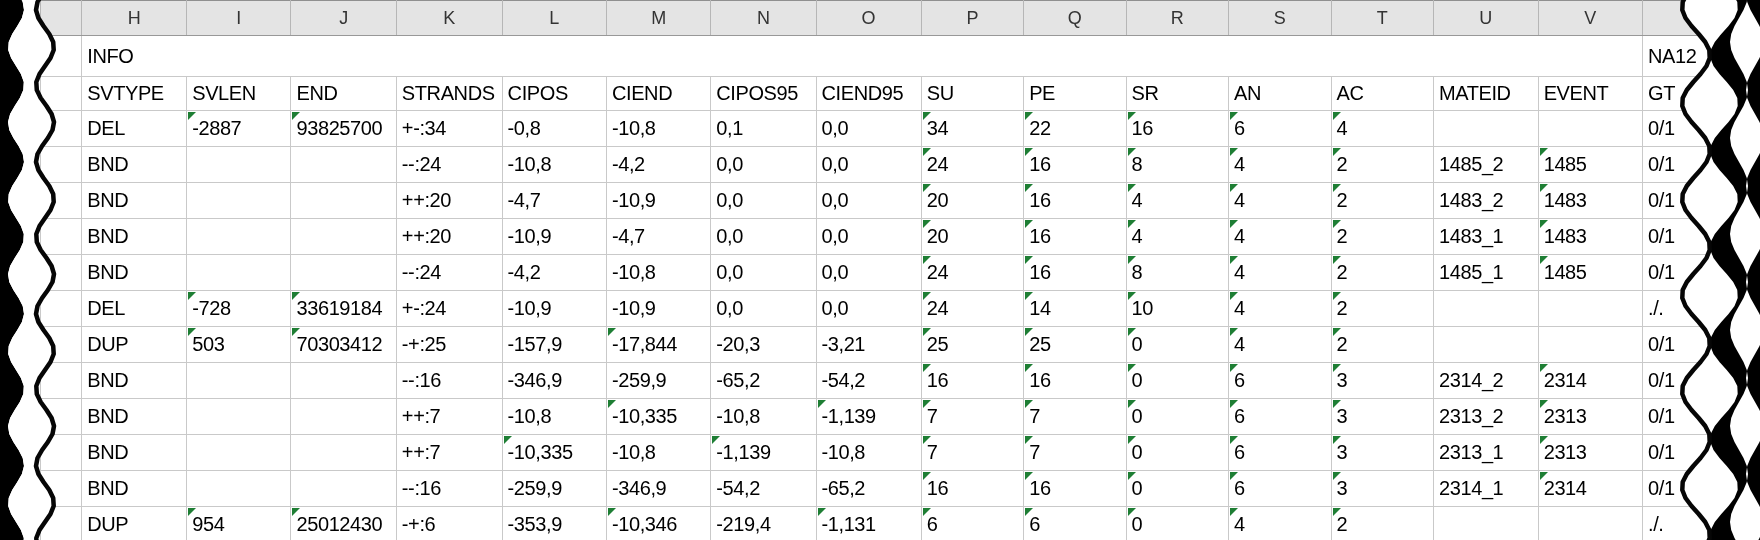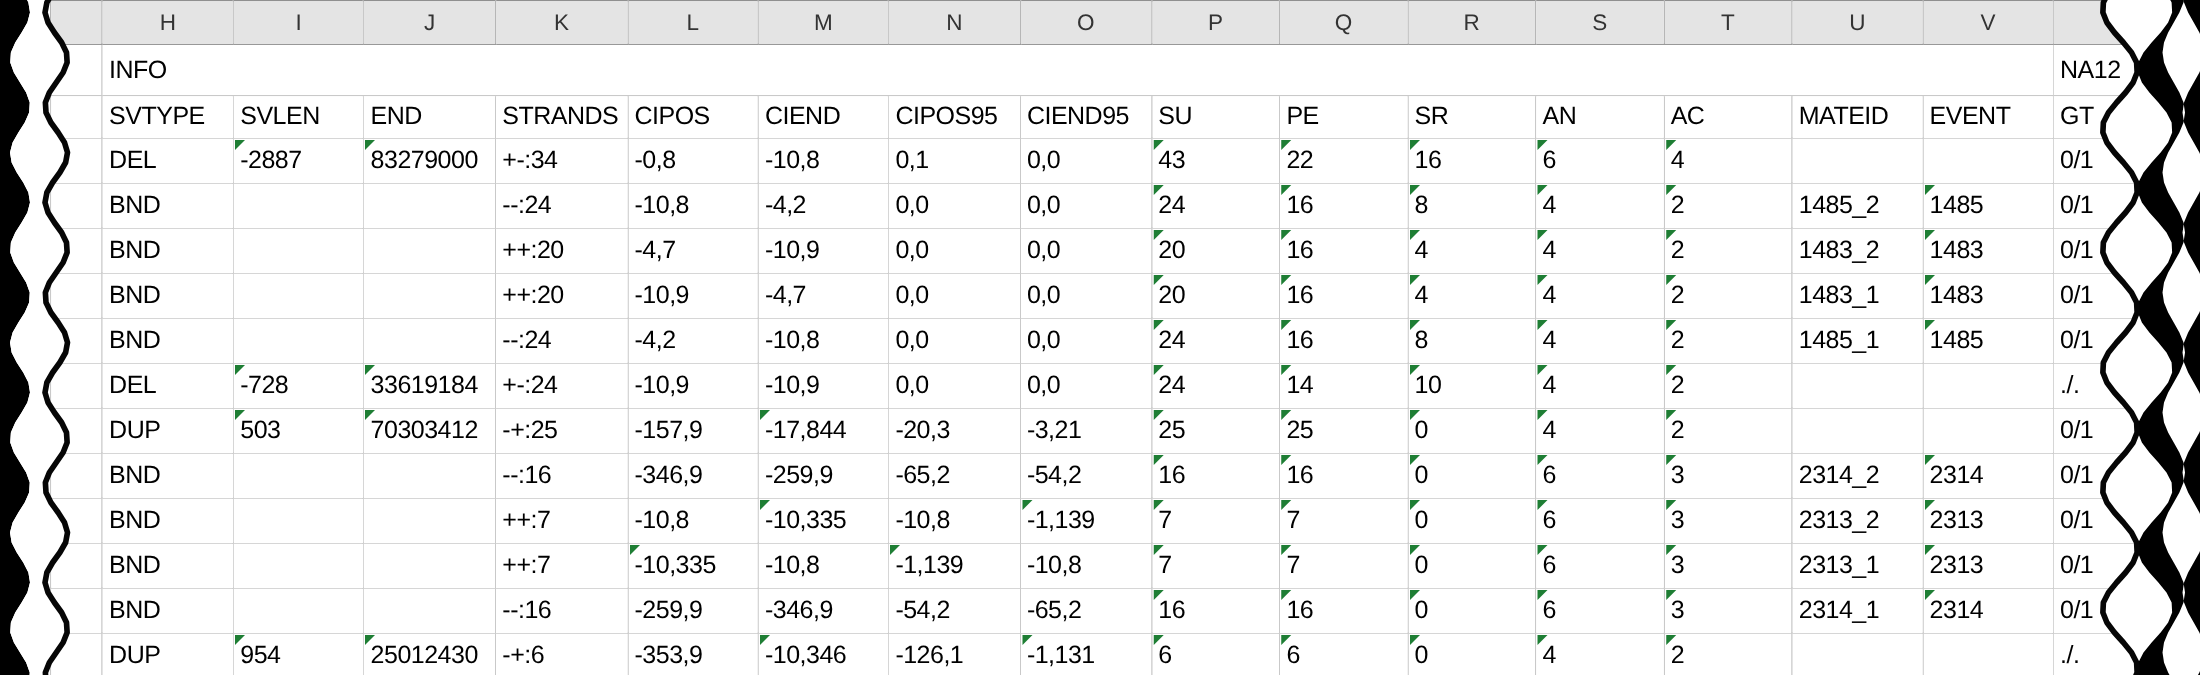--- a/index.html
+++ b/index.html
@@ -122,7 +122,7 @@
           <td></td>
           <td><span>DEL</span></td>
           <td><span>-2887</span><span class="flag-tri"></span></td>
-          <td><span>83279000</span><span class="flag-tri"></span></td>
+          <td><span>93825700</span><span class="flag-tri"></span></td>
           <td><span>+-:34</span></td>
           <td><span>-0,8</span></td>
           <td><span>-10,8</span></td>

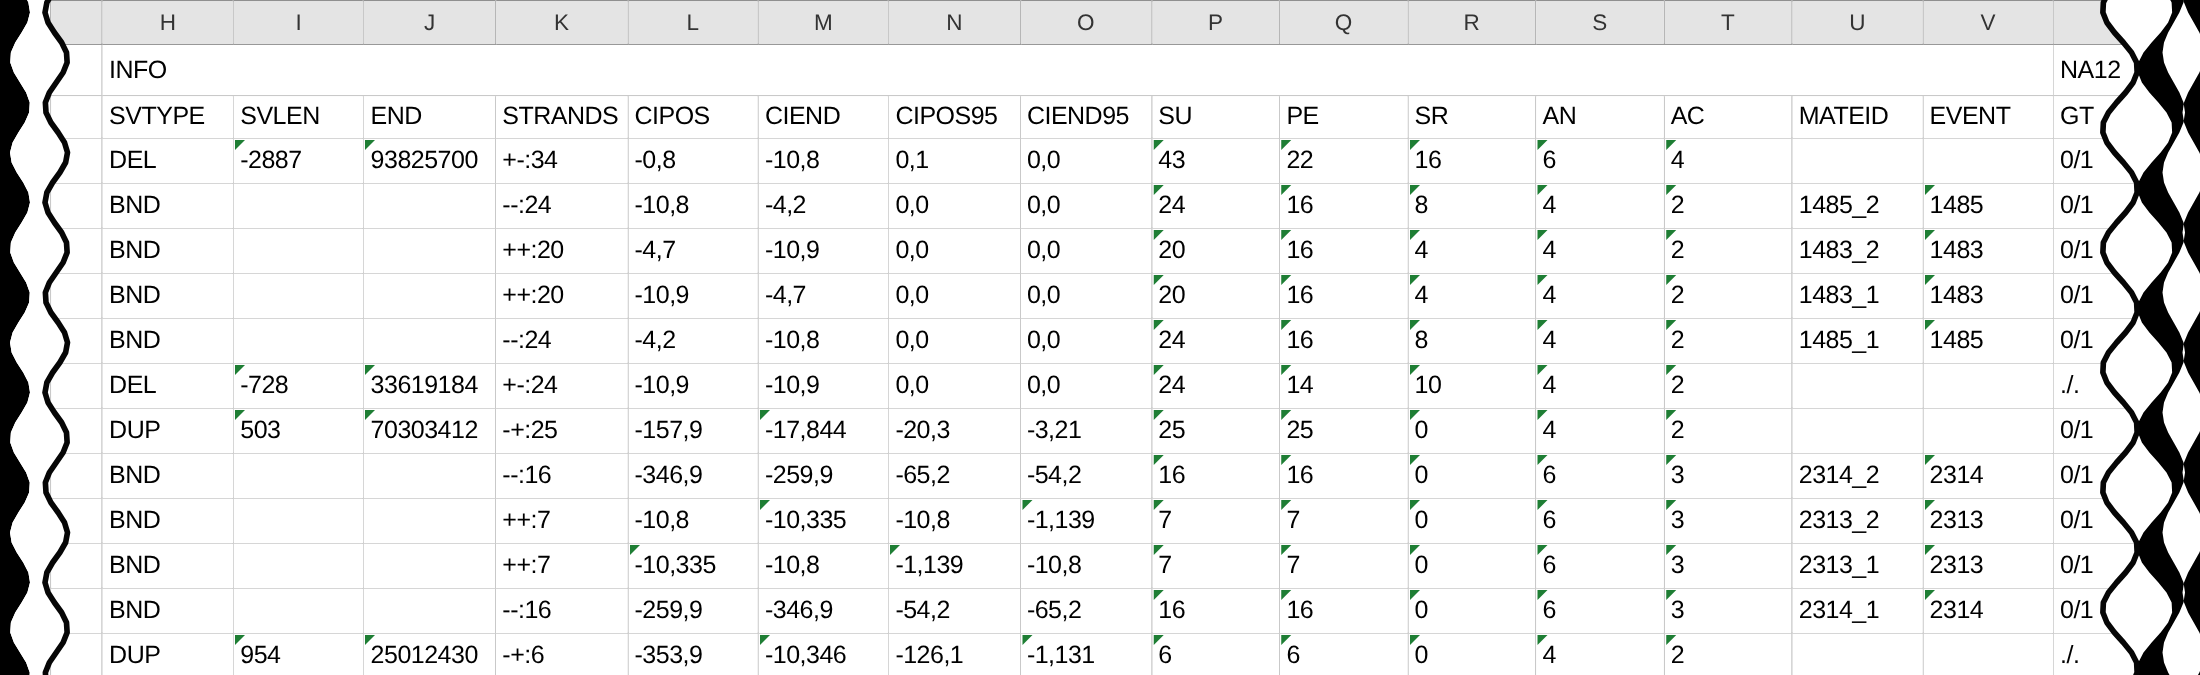--- a/index.html
+++ b/index.html
@@ -128,7 +128,7 @@
           <td><span>-10,8</span></td>
           <td><span>0,1</span></td>
           <td><span>0,0</span></td>
-          <td><span>43</span><span class="flag-tri"></span></td>
+          <td><span>34</span><span class="flag-tri"></span></td>
           <td><span>22</span><span class="flag-tri"></span></td>
           <td><span>16</span><span class="flag-tri"></span></td>
           <td><span>6</span><span class="flag-tri"></span></td>

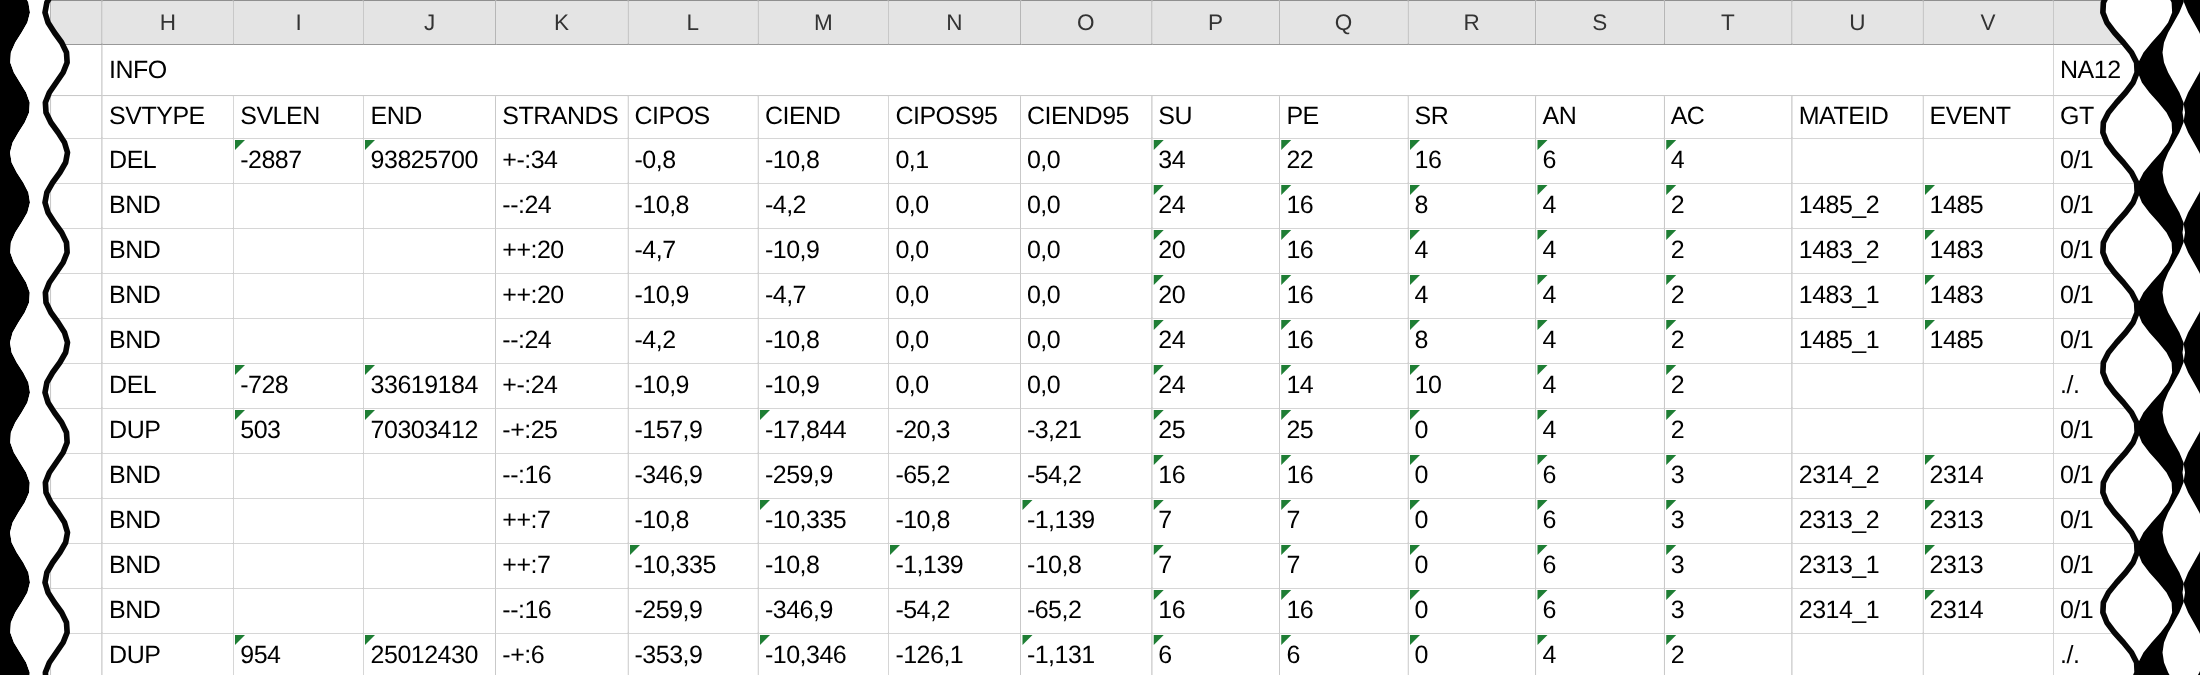--- a/index.html
+++ b/index.html
@@ -335,7 +335,7 @@
           <td><span>-+:6</span></td>
           <td><span>-353,9</span></td>
           <td><span>-10,346</span><span class="flag-tri"></span></td>
-          <td><span>-126,1</span></td>
+          <td><span>-219,4</span></td>
           <td><span>-1,131</span><span class="flag-tri"></span></td>
           <td><span>6</span><span class="flag-tri"></span></td>
           <td><span>6</span><span class="flag-tri"></span></td>

